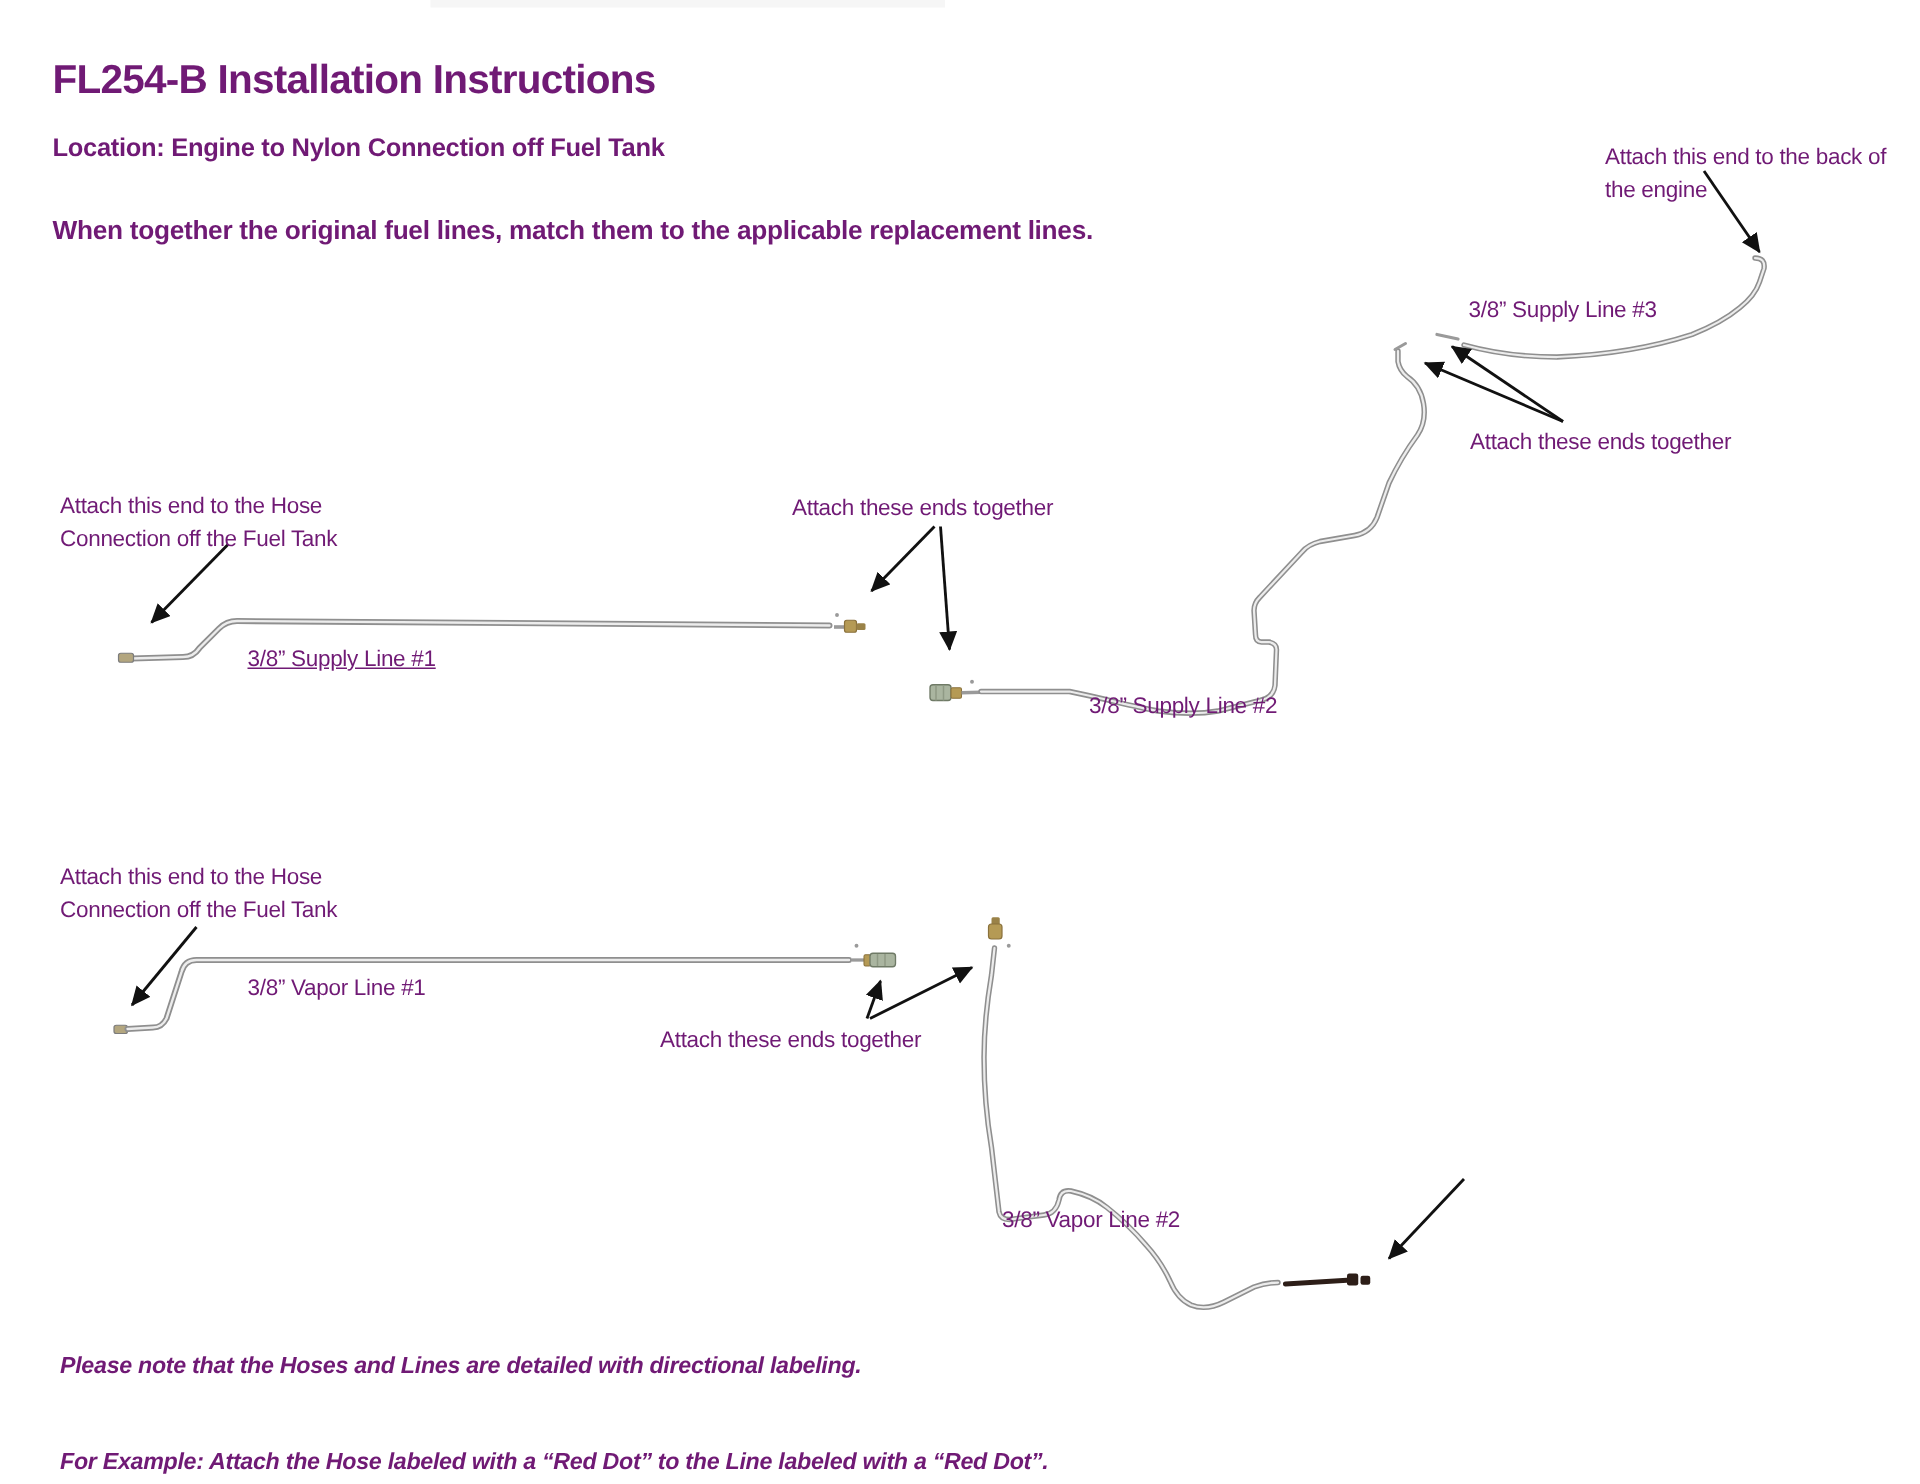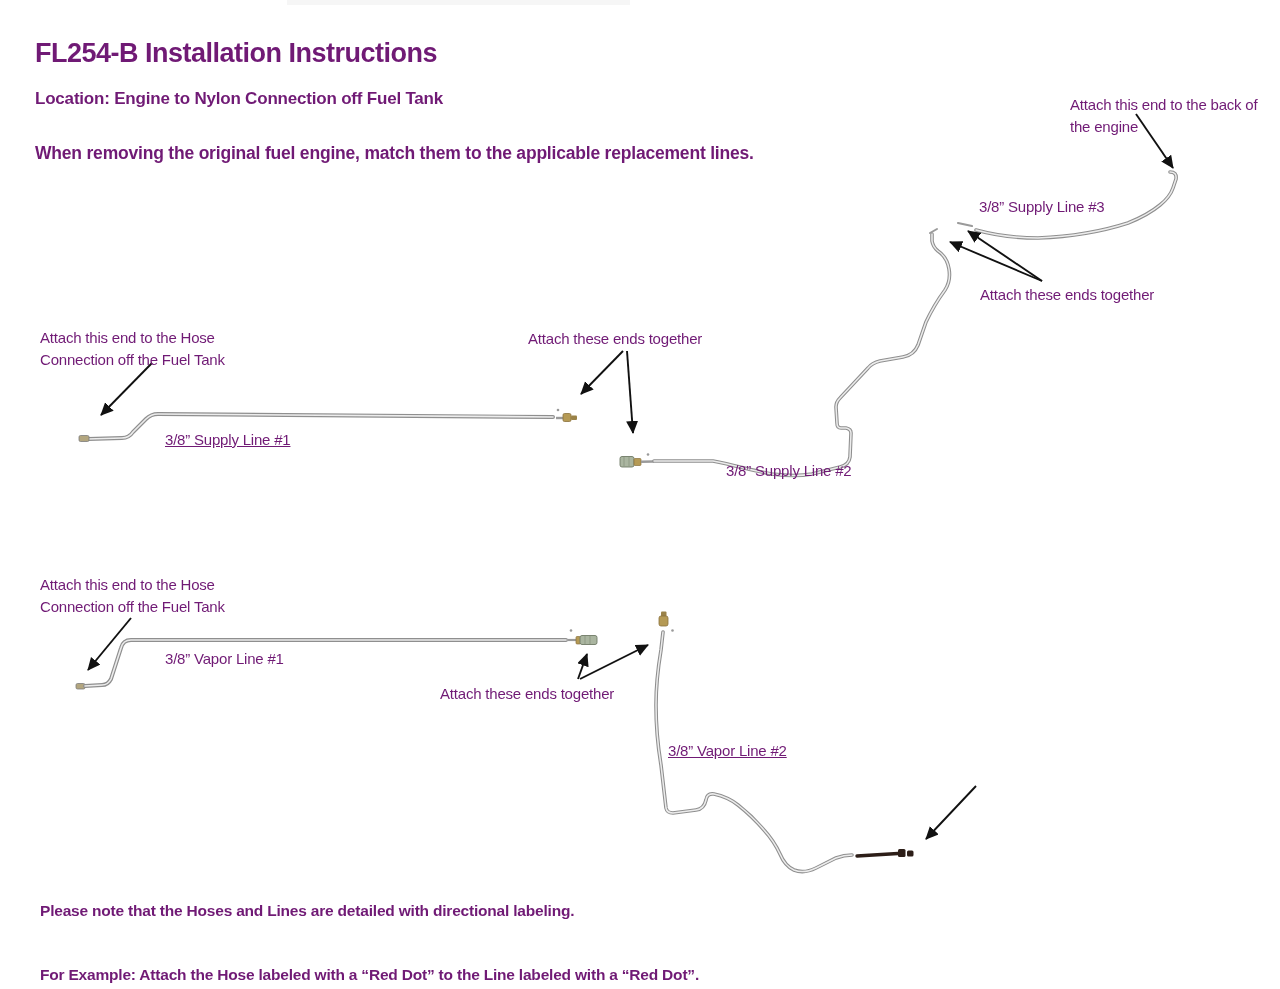--- a/index.html
+++ b/index.html
@@ -50,7 +50,7 @@
 
   <div class="title">FL254-B Installation Instructions</div>
   <div class="h2 loc">Location: Engine to Nylon Connection off Fuel Tank</div>
-  <div class="h2 note">When removing the original fuel engine, match them to the applicable replacement lines.</div>
+  <div class="h2 note">When together the original fuel lines, match them to the applicable replacement lines.</div>
 
   <svg class="art" width="1280" height="989" viewBox="0 0 1280 989">
     <defs>

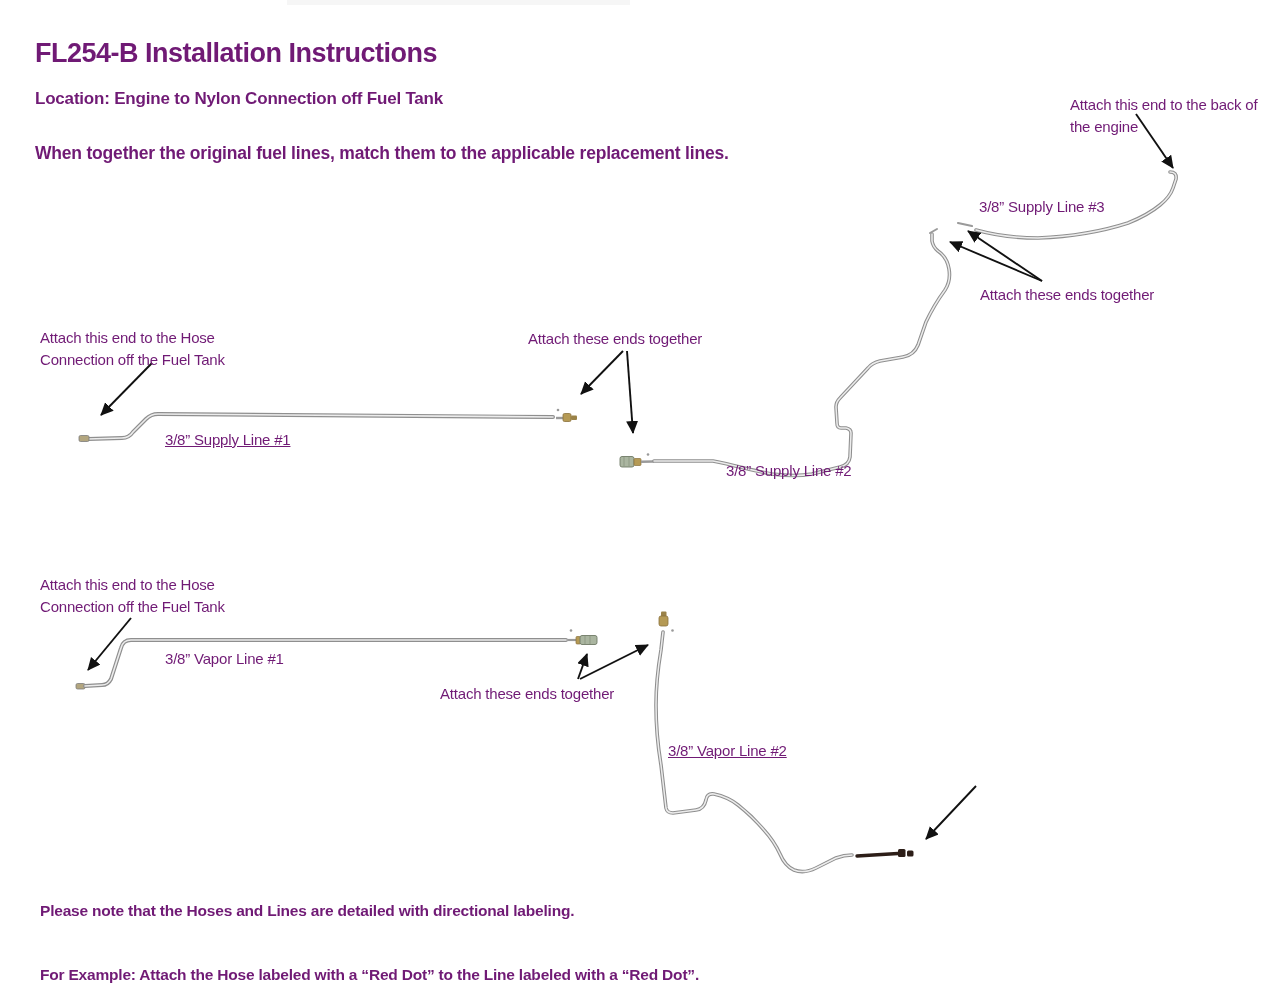--- a/index.html
+++ b/index.html
@@ -158,7 +158,7 @@
 
   <div class="lbl" style="left:440px;top:683px;">Attach these ends together</div>
 
-  <div class="lbl" style="left:668px;top:740px;text-decoration:underline;">3/8” Vapor Line #2</div>
+  <div class="lbl" style="left:668px;top:803px;">3/8” Vapor Line #2</div>
 
 
   <div class="footer-line f1">Please note that the Hoses and Lines are detailed with directional labeling.</div>

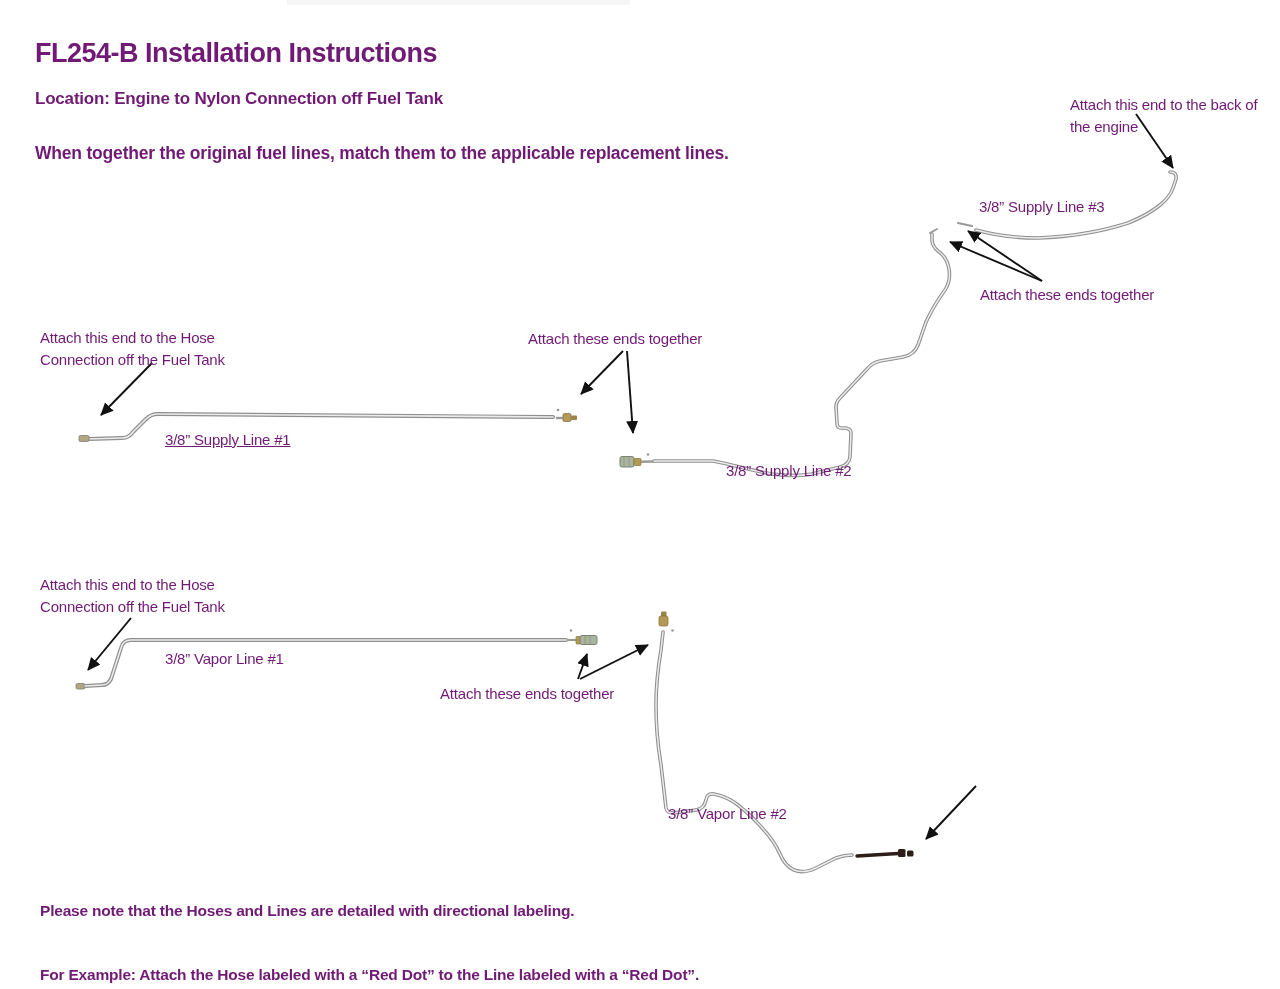--- a/index.html
+++ b/index.html
@@ -36,6 +36,7 @@
     position:absolute;left:40px;
     font-size:15.5px;font-weight:700;letter-spacing:-0.2px;
     white-space:nowrap;
+    font-style:italic;
   }
   .f1{top:902px;}
   .f2{top:927px;margin-top:39px;}

